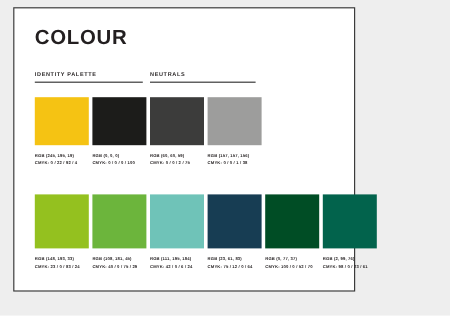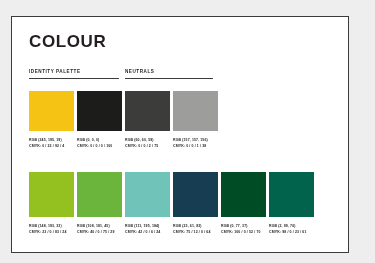--- a/index.html
+++ b/index.html
@@ -16,8 +16,8 @@
   .page {
     position: absolute;
     left: 11px;
-    top: 16px;
-    width: 338px;
+    top: 6px;
+    width: 285px;
     height: 237px;
     background: #ffffff;
     border: 1px solid #3b3b3b;

